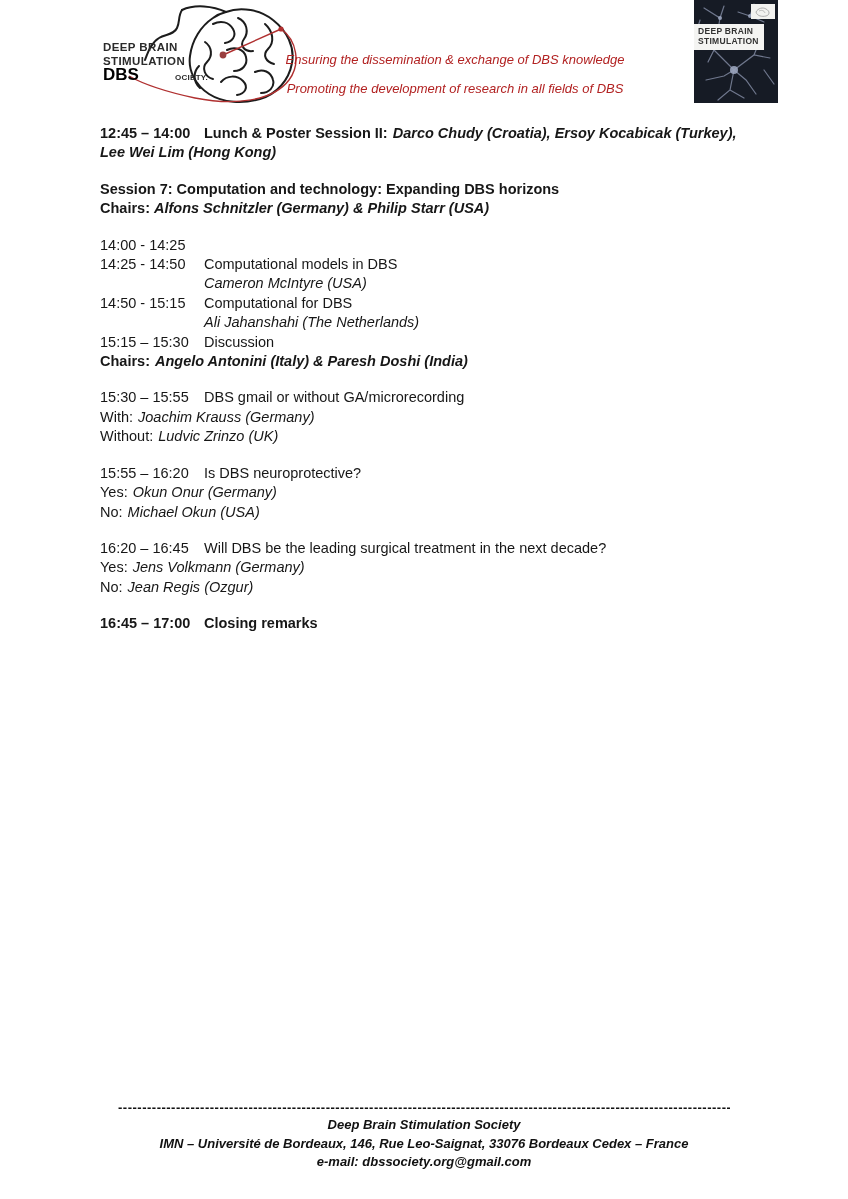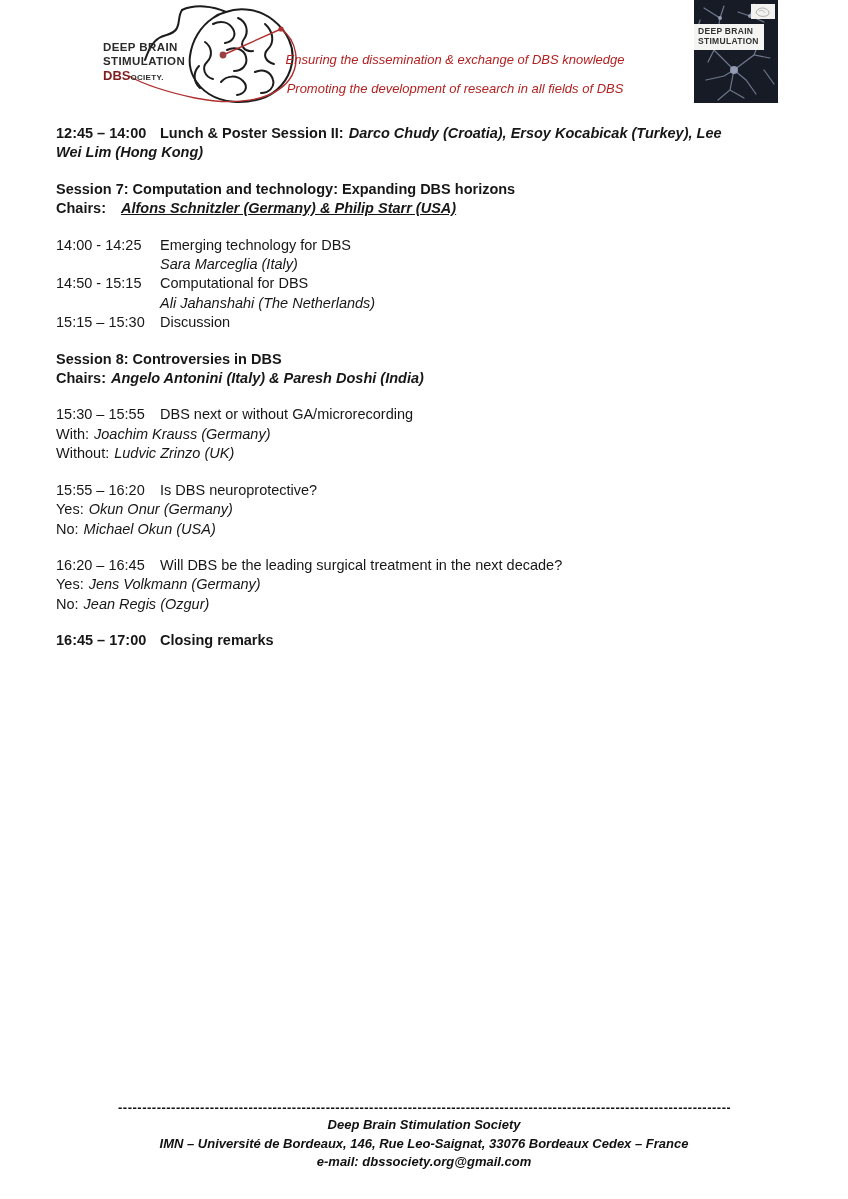--- a/index.html
+++ b/index.html
@@ -18,7 +18,7 @@
   .logo svg{position:absolute;left:0;top:0;}
   .logo-text{position:absolute;left:8px;top:38px;line-height:14px;}
   .logo-line{font-size:11.5px;font-weight:bold;letter-spacing:.4px;color:#2b2b2b;}
-  .logo-dbs{font-size:13px;font-weight:bold;color:#7f1d1d;}
+  .logo-dbs{font-size:17px;font-weight:bold;color:#000000;}
   .logo-soc{font-size:8px;font-weight:bold;color:#2b2b2b;letter-spacing:.3px;}
   .taglines{position:absolute;left:280px;top:52px;width:350px;text-align:center;}
   .tagline{margin:0 0 14px 0;font-size:13px;font-style:italic;color:#b22222;white-space:nowrap;}

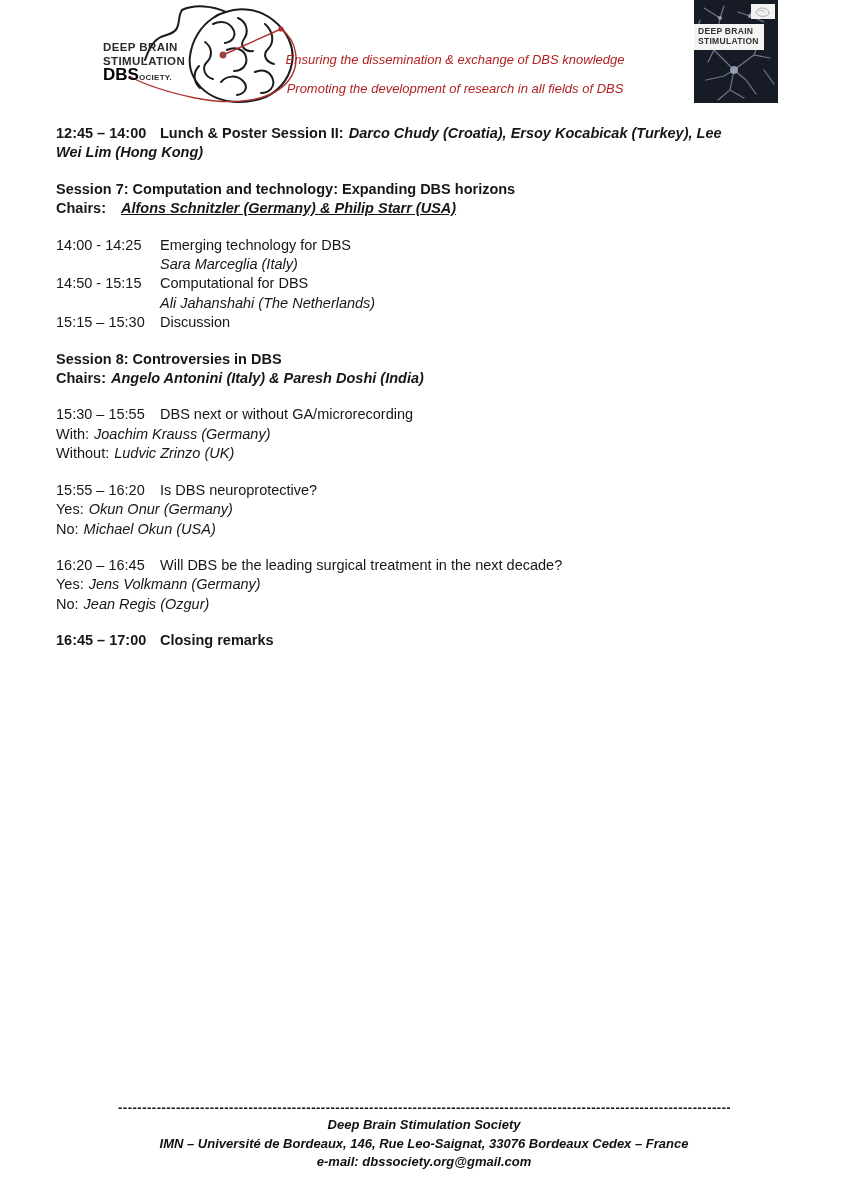--- a/index.html
+++ b/index.html
@@ -19,7 +19,7 @@
   .logo-text{position:absolute;left:8px;top:38px;line-height:14px;}
   .logo-line{font-size:11.5px;font-weight:bold;letter-spacing:.4px;color:#2b2b2b;}
   .logo-dbs{font-size:17px;font-weight:bold;color:#000000;}
-  .logo-soc{font-size:8px;font-weight:bold;color:#2b2b2b;letter-spacing:.3px;}
+  .logo-soc{font-size:8px;font-weight:bold;color:#2b2b2b;letter-spacing:.3px;padding-left:36px;}
   .taglines{position:absolute;left:280px;top:52px;width:350px;text-align:center;}
   .tagline{margin:0 0 14px 0;font-size:13px;font-style:italic;color:#b22222;white-space:nowrap;}
   .cover{position:absolute;left:694px;top:0;width:84px;height:103px;background:#171c26;}

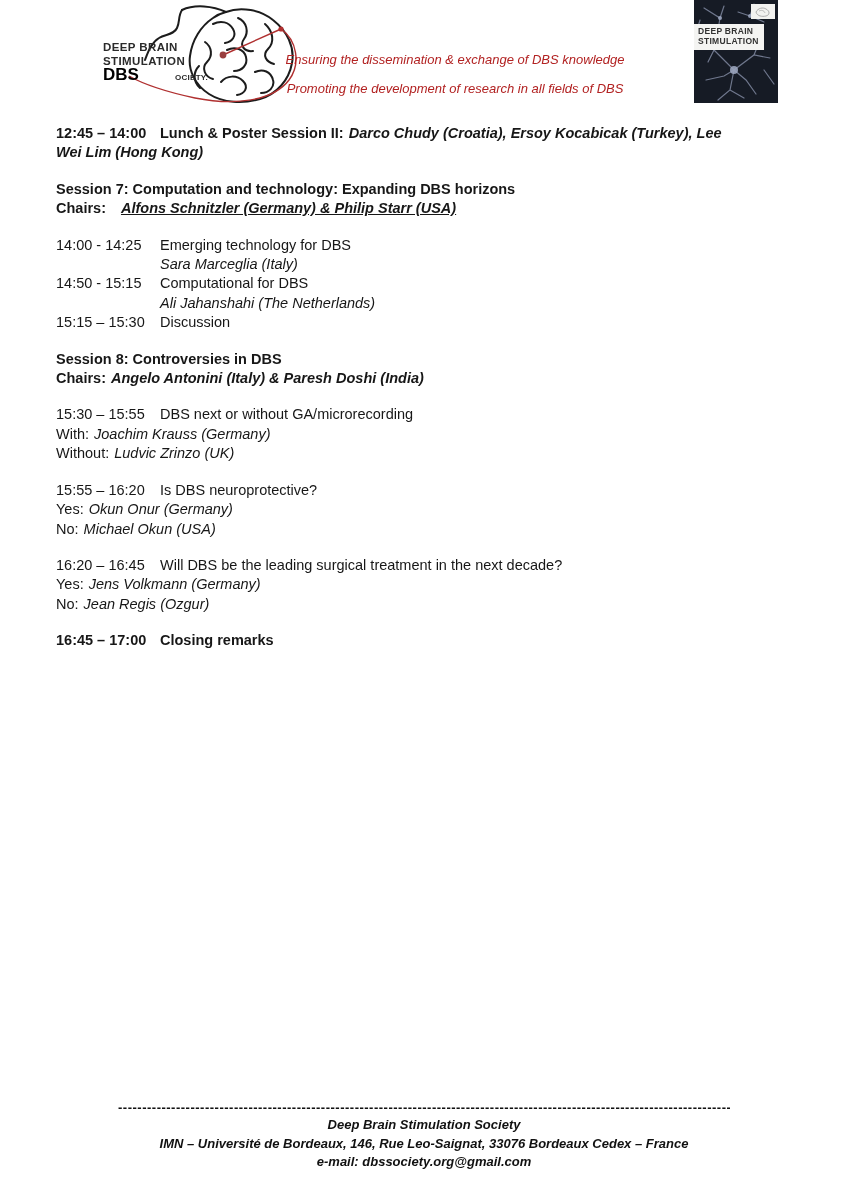--- a/index.html
+++ b/index.html
@@ -32,7 +32,7 @@
   .cover-badge{position:absolute;right:3px;top:4px;width:24px;height:15px;background:#f2f2f0;}
   .cover-badge svg{position:absolute;left:0;top:0;}
   
-  .main{padding:8px 100px 0 56px;font-size:14.5px;line-height:19.4px;}
+  .main{padding:8px 100px 0 100px;font-size:14.5px;line-height:19.4px;}
   .para{margin:0;}
   .b{font-weight:bold;}
   .i{font-style:italic;}

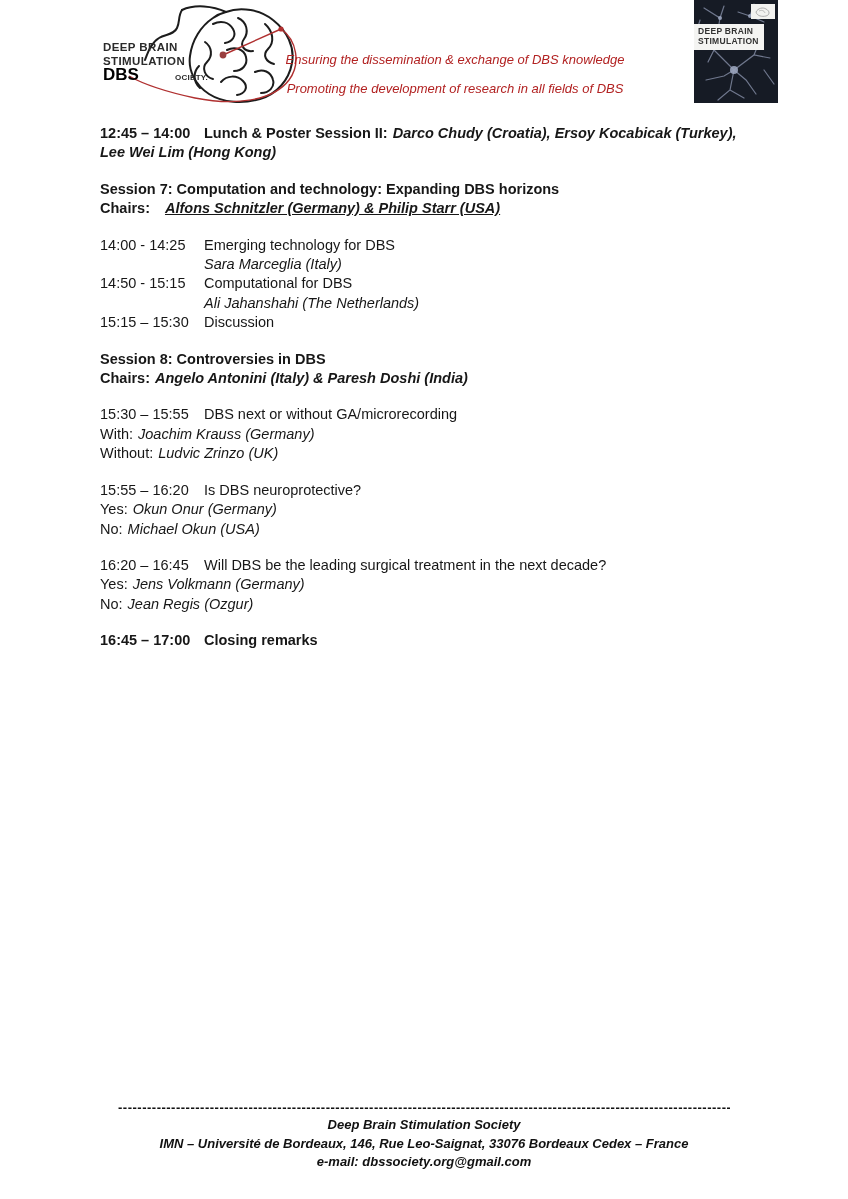--- a/index.html
+++ b/index.html
@@ -127,7 +127,7 @@
     <p class="para b"><span class="time-cell">12:45 – 14:00</span><span>Lunch &amp; Poster Session II:</span><span class="i" style="margin-left:5px;">Darco Chudy (Croatia), Ersoy Kocabicak (Turkey), Lee Wei Lim (Hong Kong)</span></p>
 
     <p class="para b block-gap">Session 7: Computation and technology: Expanding DBS horizons</p>
-    <p class="para b"><span>Chairs:</span><span class="i" style="margin-left:15px;text-decoration:underline;">Alfons Schnitzler (Germany) &amp; Philip Starr (USA)</span></p>
+    <p class="para b"><span>Chairs:</span><span class="i" style="margin-left:4px;">Alfons Schnitzler (Germany) &amp; Philip Starr (USA)</span></p>
 
     <div class="block-gap">
       <div class="talk-row">

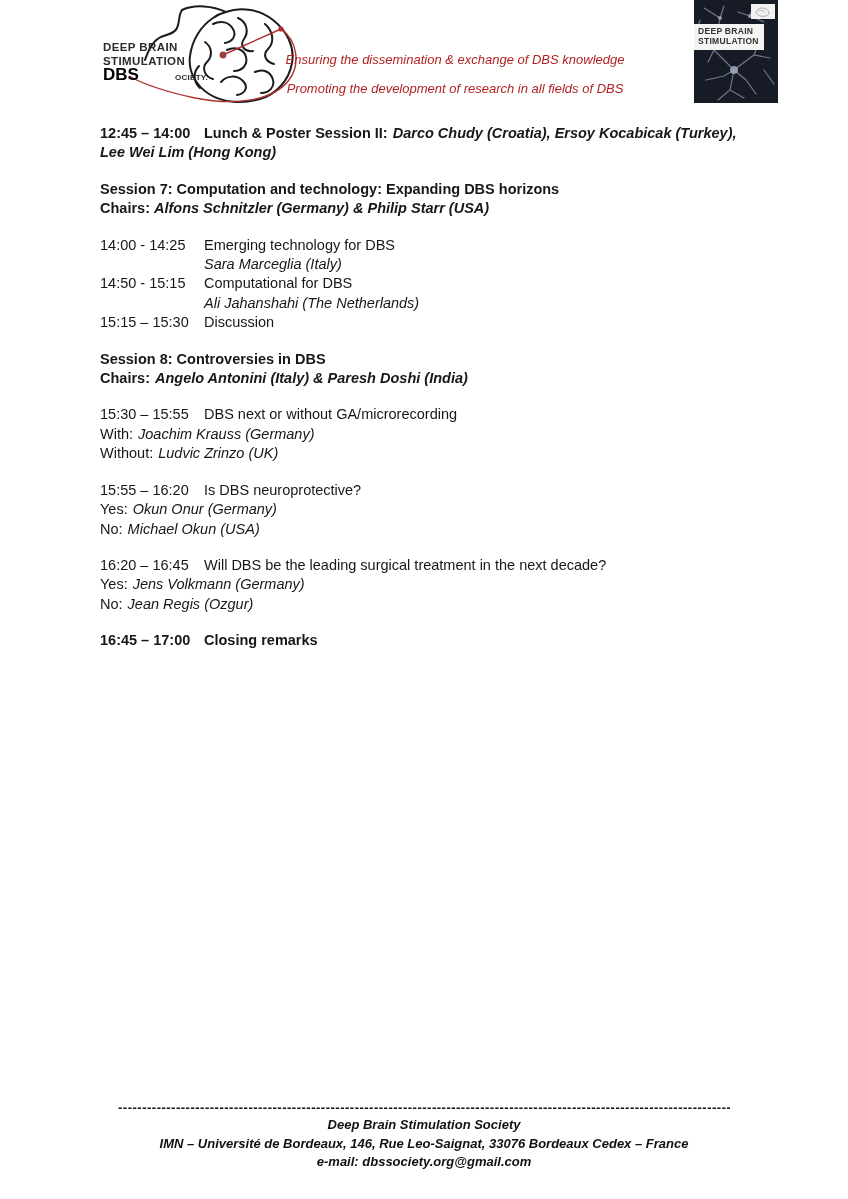--- a/index.html
+++ b/index.html
@@ -132,10 +132,6 @@
     <div class="block-gap">
       <div class="talk-row">
         <span class="time-col">14:00 - 14:25</span>
-        <div>
-          <div>Emerging technology for DBS</div>
-          <div class="speaker">Sara Marceglia (Italy)</div>
-        </div>
       </div>
       <div class="talk-row">
         <span class="time-col">14:50 - 15:15</span>

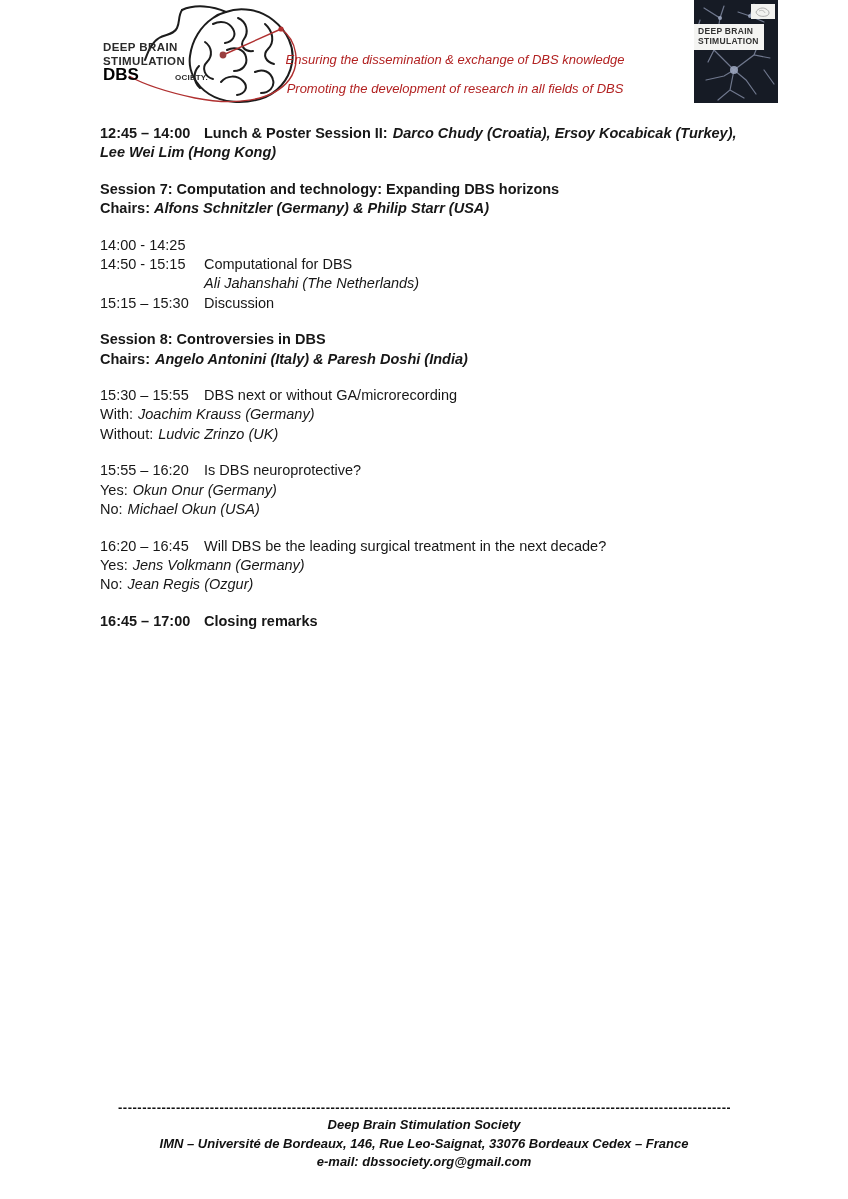--- a/index.html
+++ b/index.html
@@ -134,6 +134,13 @@
         <span class="time-col">14:00 - 14:25</span>
       </div>
       <div class="talk-row">
+        <span class="time-col">14:25 - 14:50</span>
+        <div>
+          <div>Computational models in DBS</div>
+          <div class="speaker">Cameron McIntyre (USA)</div>
+        </div>
+      </div>
+      <div class="talk-row">
         <span class="time-col">14:50 - 15:15</span>
         <div>
           <div>Computational for DBS</div>

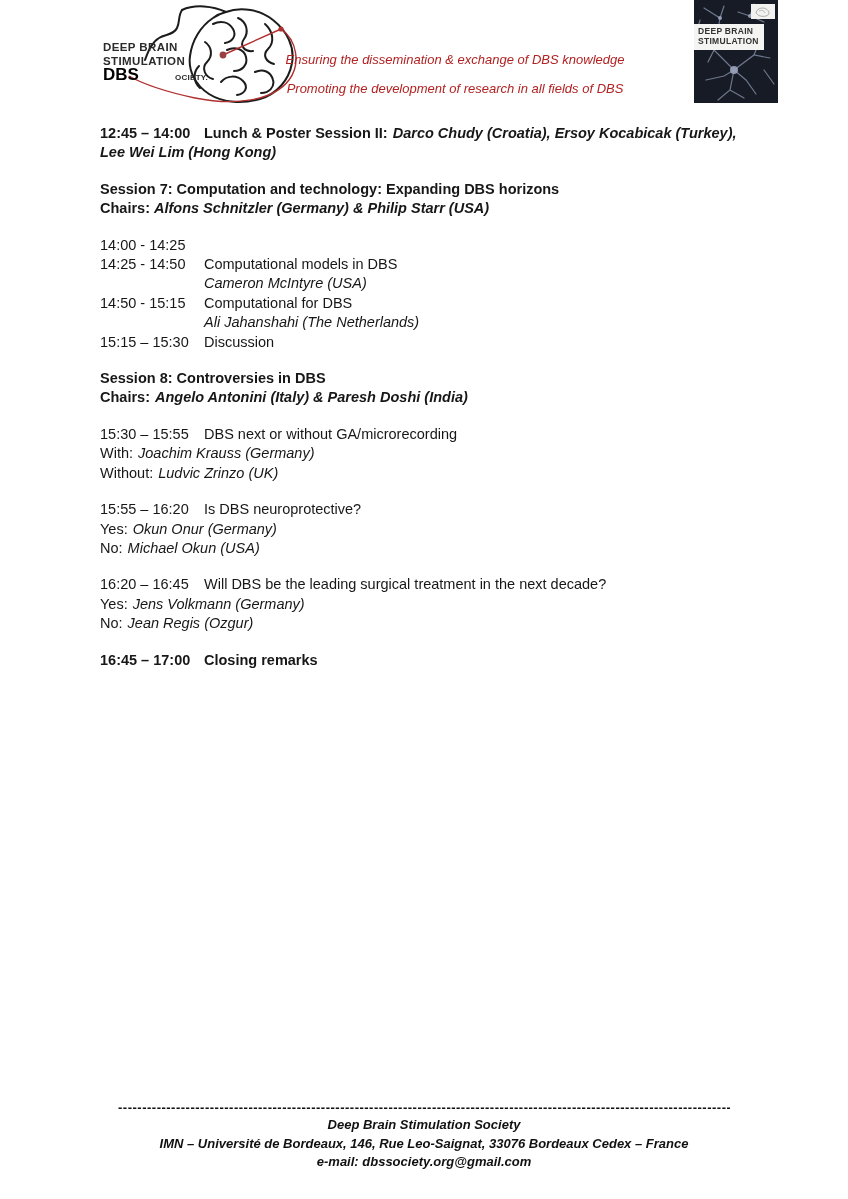--- a/index.html
+++ b/index.html
@@ -155,7 +155,6 @@
       </div>
     </div>
 
-    <p class="para b block-gap">Session 8: Controversies in DBS</p>
     <p class="para b"><span>Chairs:</span><span class="i" style="margin-left:5px;">Angelo Antonini (Italy) &amp; Paresh Doshi (India)</span></p>
 
     <div class="block-gap">

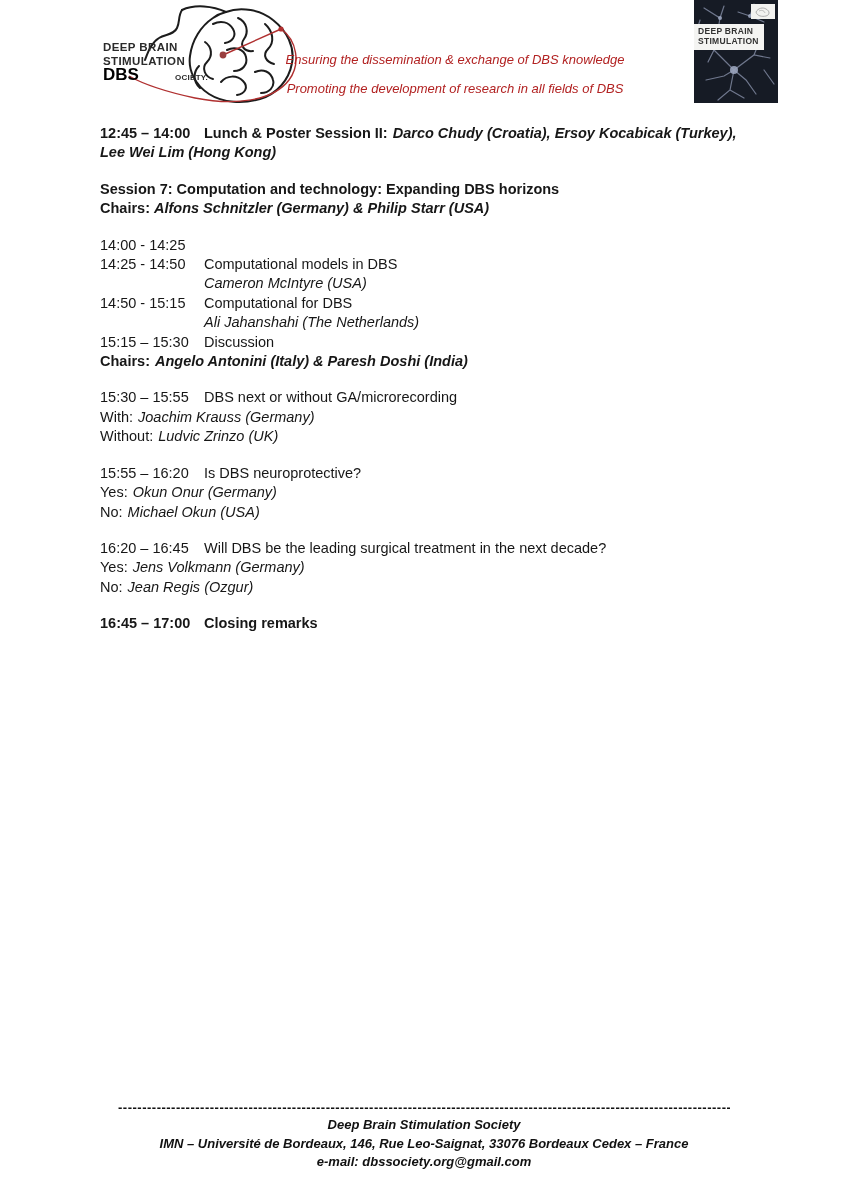--- a/index.html
+++ b/index.html
@@ -160,7 +160,7 @@
     <div class="block-gap">
       <div class="talk-row">
         <span class="time-col">15:30 – 15:55</span>
-        <div>DBS next or without GA/microrecording</div>
+        <div>DBS gmail or without GA/microrecording</div>
       </div>
       <p class="para pos-line"><span>With:</span><span class="name">Joachim Krauss (Germany)</span></p>
       <p class="para pos-line"><span>Without:</span><span class="name">Ludvic Zrinzo (UK)</span></p>

